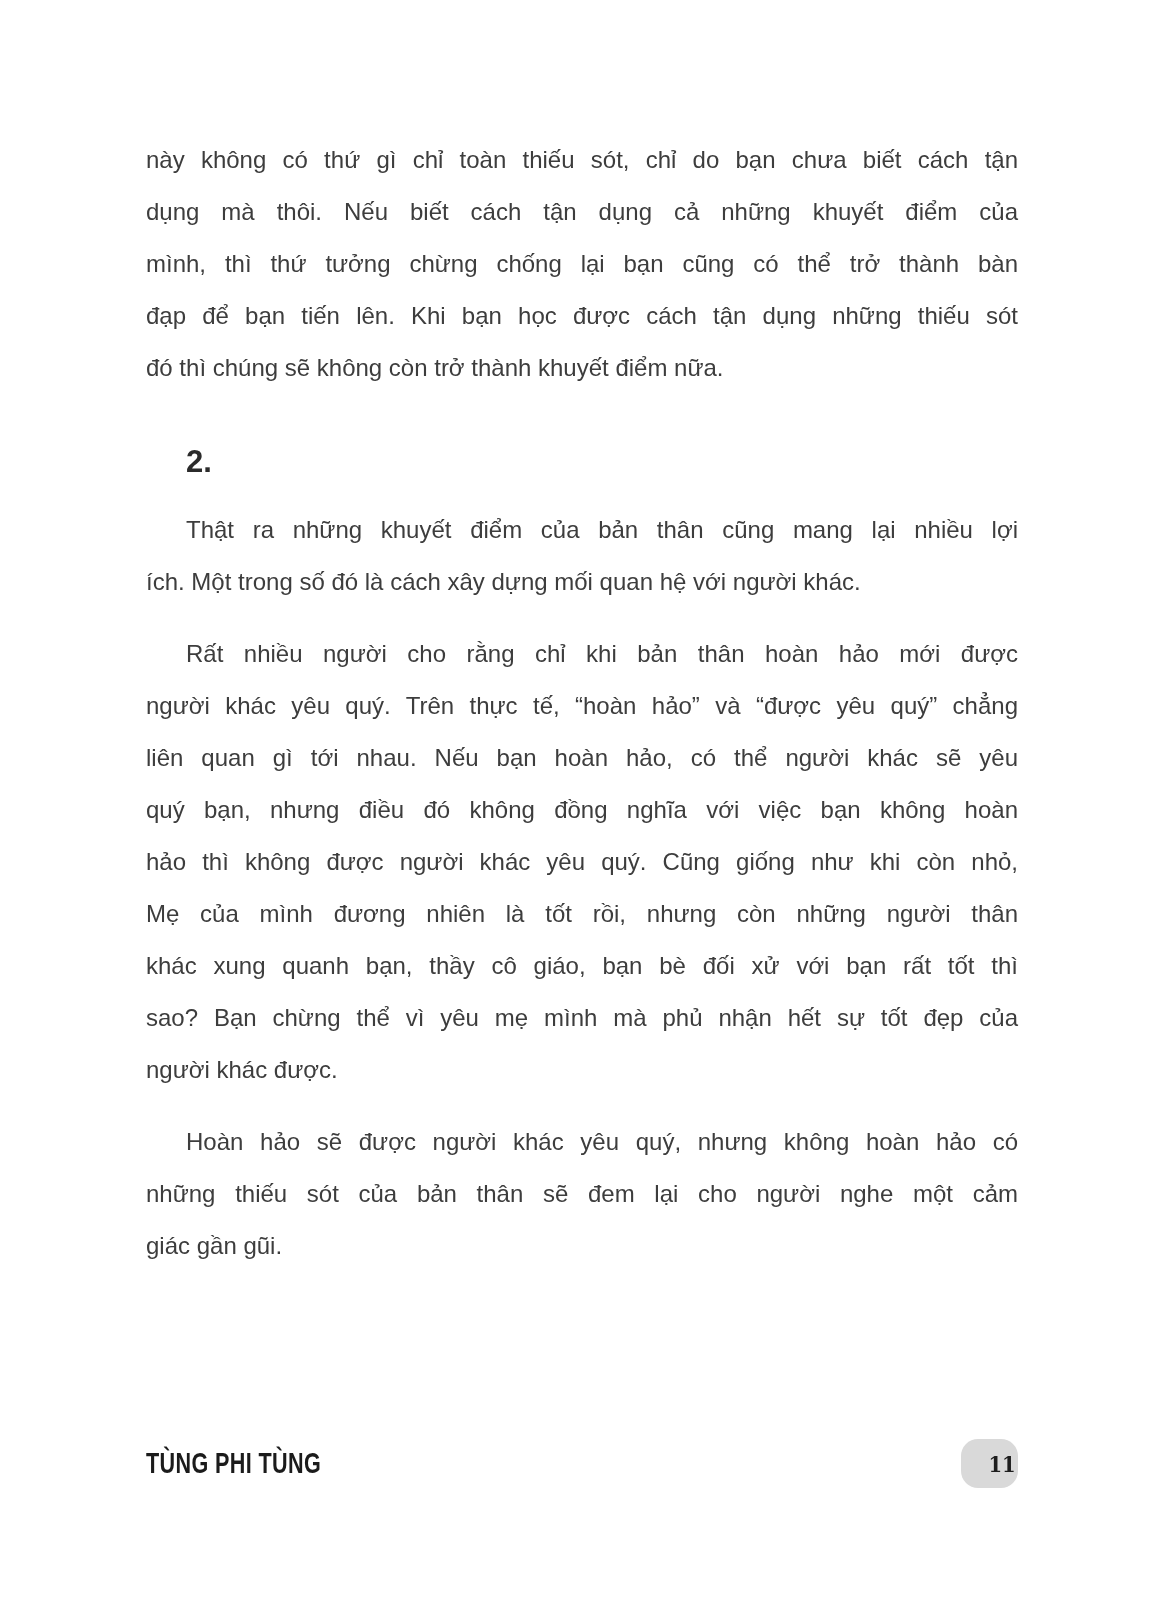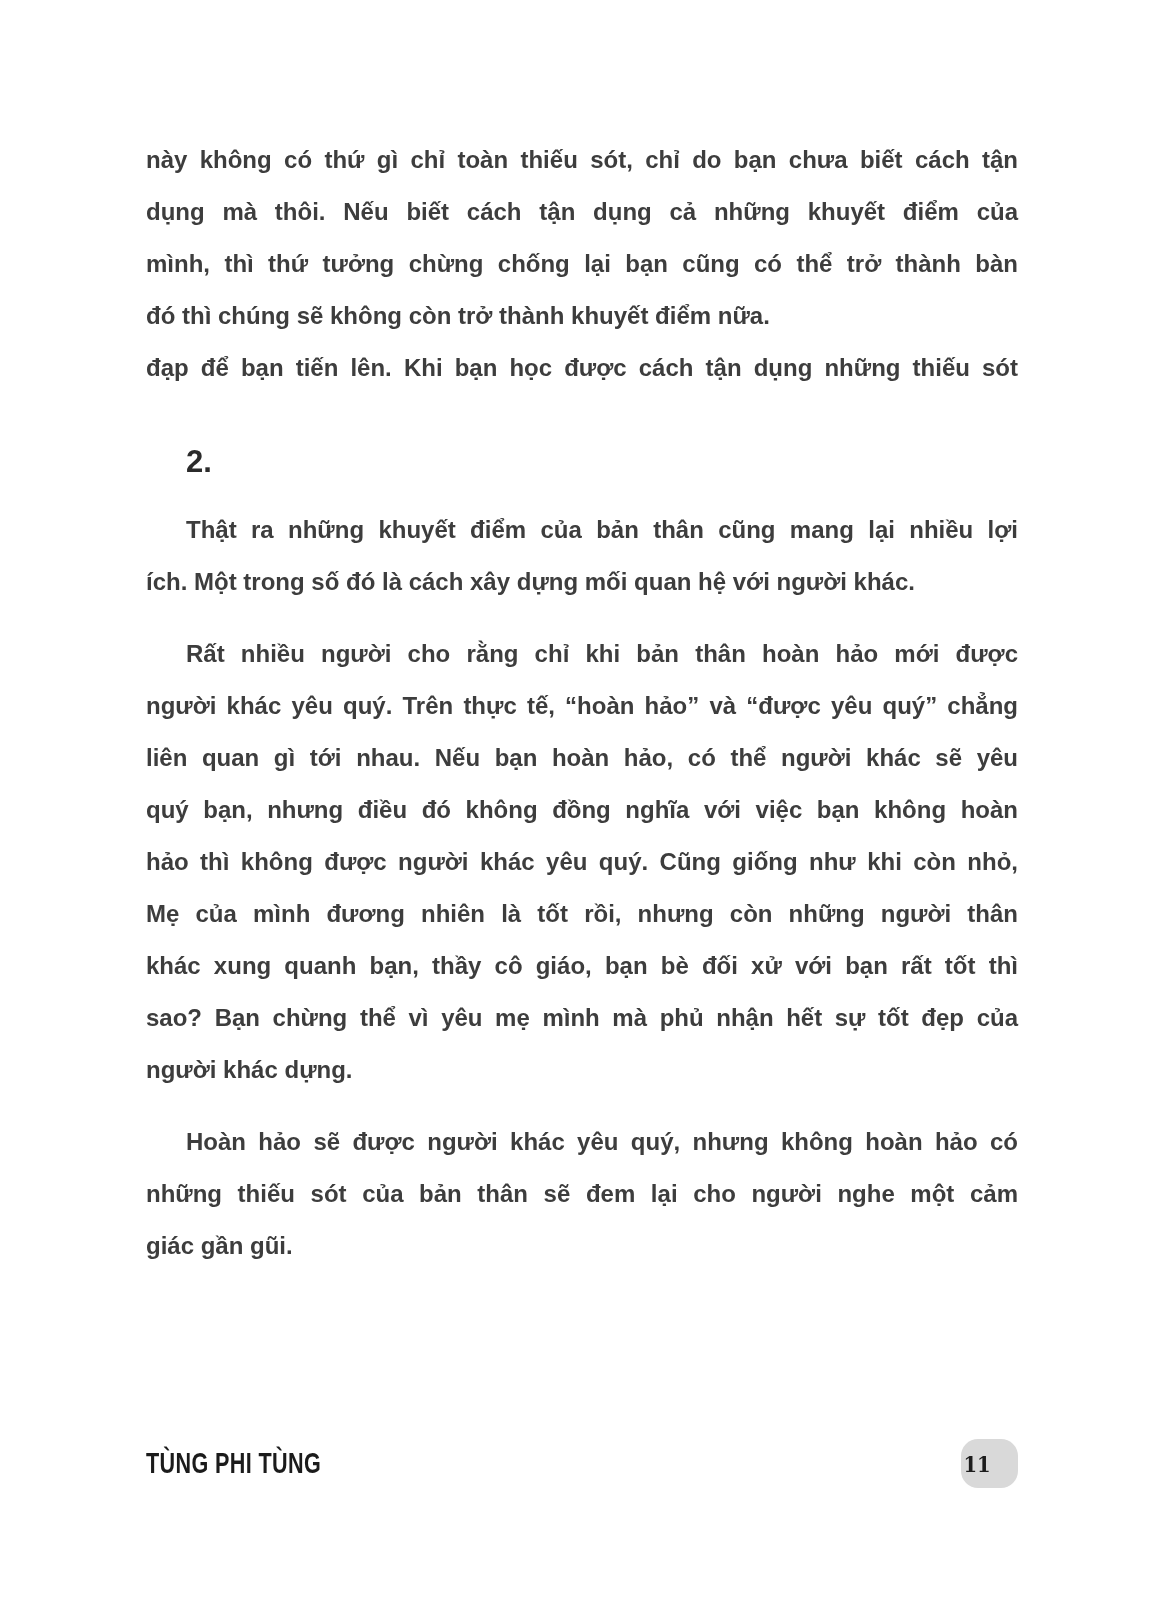--- a/index.html
+++ b/index.html
@@ -20,7 +20,7 @@
     font-size: 24px;
     line-height: 52px;
   }
-  .paragraph { margin: 0 0 20px 0; font-weight: bold; }
+  .paragraph { margin: 0 0 20px 0; }
   .line {
     text-align: justify;
     text-align-last: justify;

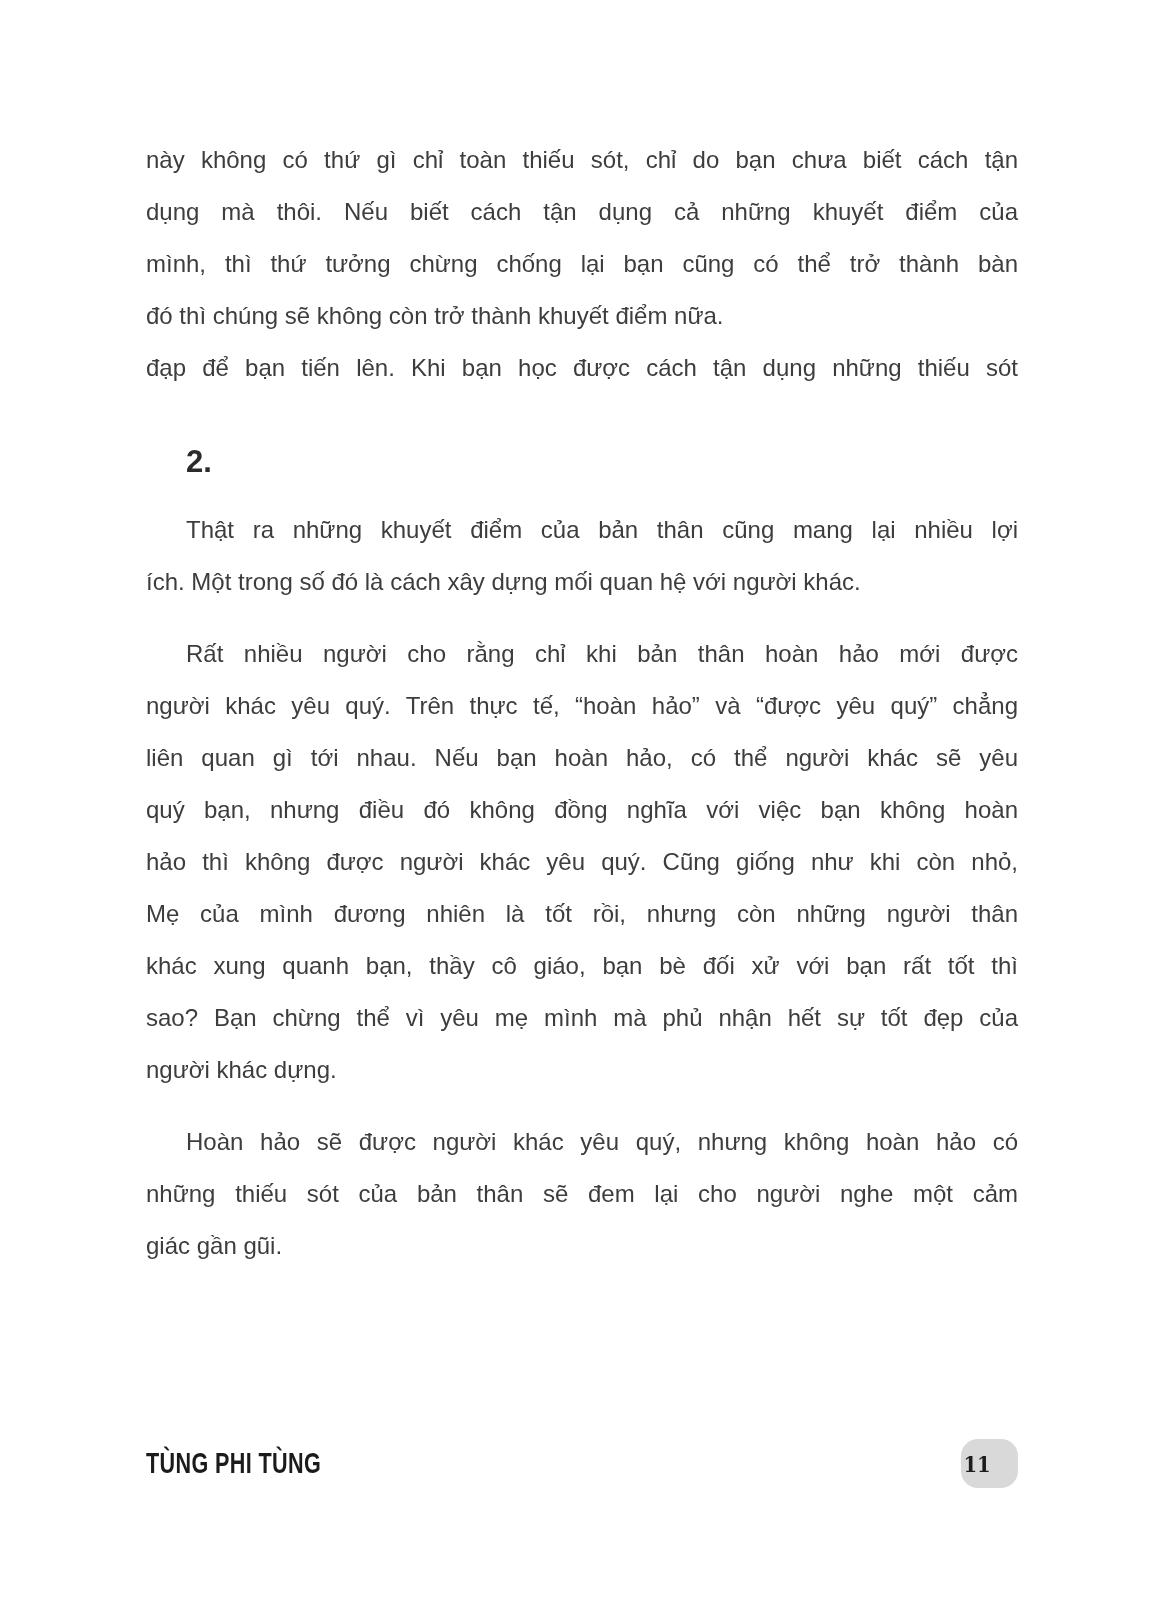--- a/index.html
+++ b/index.html
@@ -82,8 +82,8 @@
       <div class="line">này không có thứ gì chỉ toàn thiếu sót, chỉ do bạn chưa biết cách tận</div>
       <div class="line">dụng mà thôi. Nếu biết cách tận dụng cả những khuyết điểm của</div>
       <div class="line">mình, thì thứ tưởng chừng chống lại bạn cũng có thể trở thành bàn</div>
+      <div class="line">đạp để bạn tiến lên. Khi bạn học được cách tận dụng những thiếu sót</div>
       <div class="line last">đó thì chúng sẽ không còn trở thành khuyết điểm nữa.</div>
-      <div class="line">đạp để bạn tiến lên. Khi bạn học được cách tận dụng những thiếu sót</div>
     </div>
     <div class="section-heading">2.</div>
     <div class="paragraph">

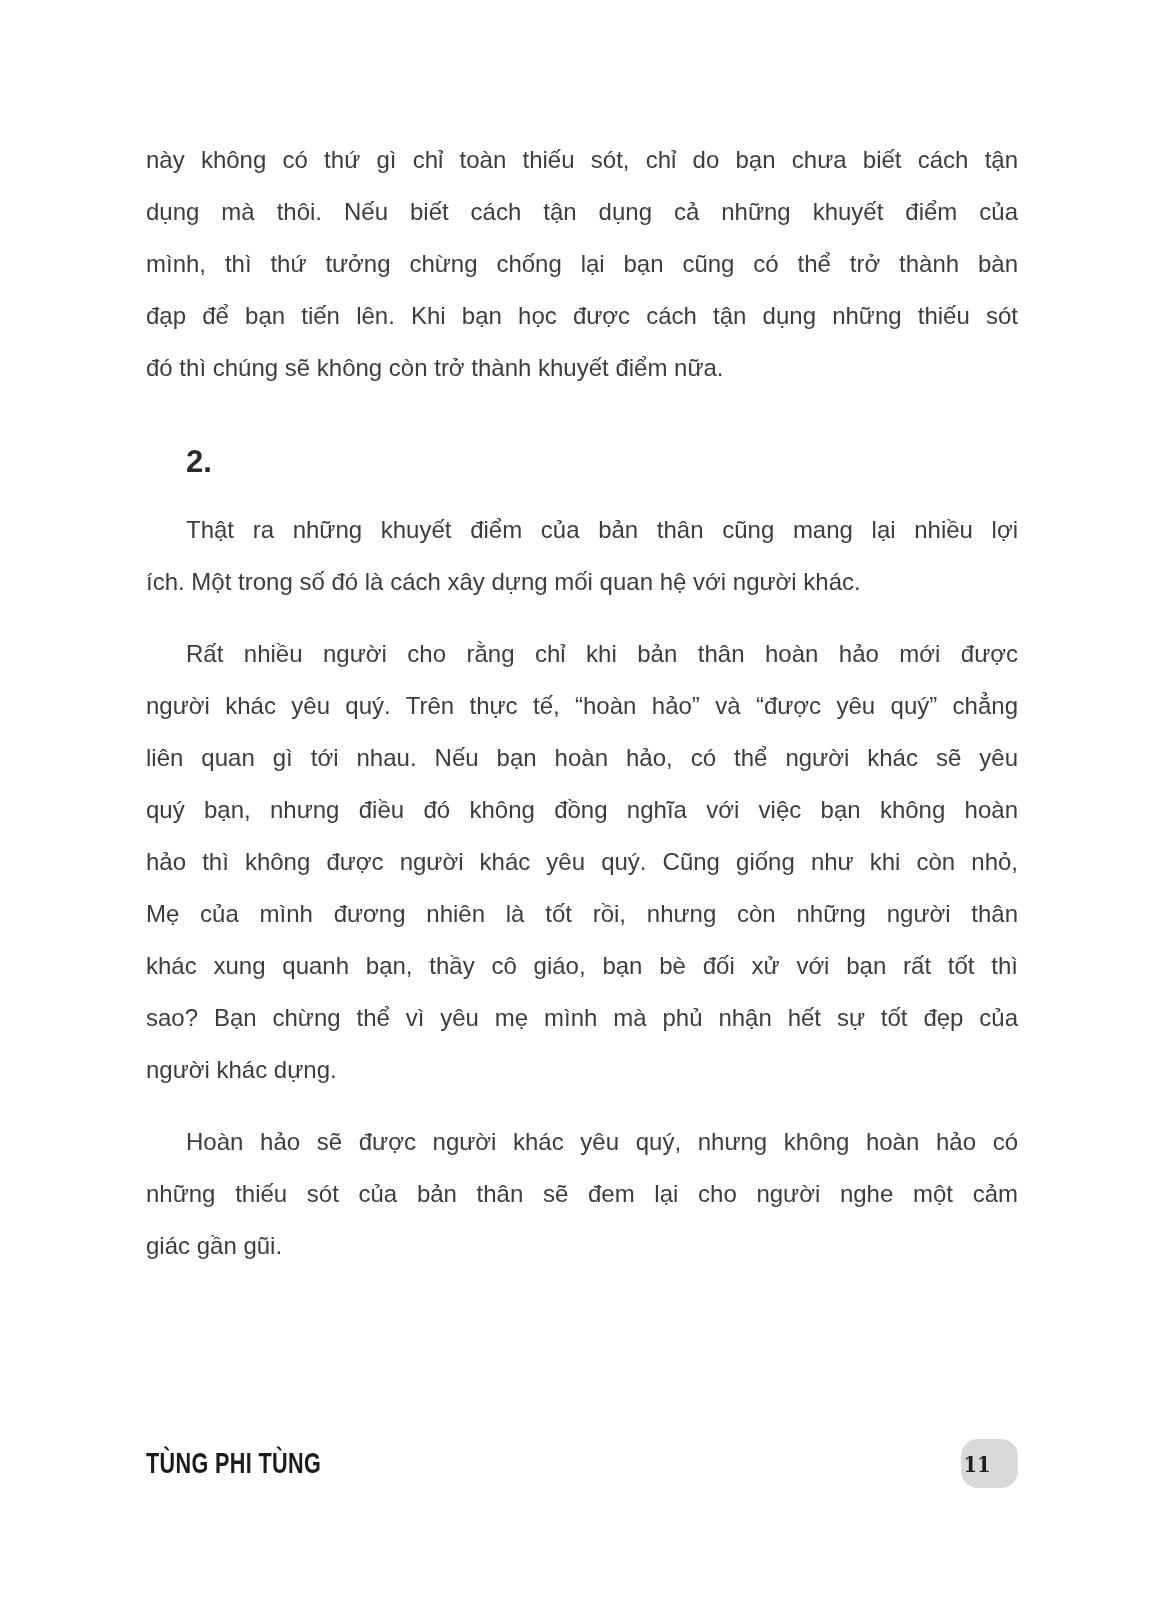--- a/index.html
+++ b/index.html
@@ -99,7 +99,7 @@
       <div class="line">Mẹ của mình đương nhiên là tốt rồi, nhưng còn những người thân</div>
       <div class="line">khác xung quanh bạn, thầy cô giáo, bạn bè đối xử với bạn rất tốt thì</div>
       <div class="line">sao? Bạn chừng thể vì yêu mẹ mình mà phủ nhận hết sự tốt đẹp của</div>
-      <div class="line last">người khác dựng.</div>
+      <div class="line last">người khác được.</div>
     </div>
     <div class="paragraph">
       <div class="line indent">Hoàn hảo sẽ được người khác yêu quý, nhưng không hoàn hảo có</div>

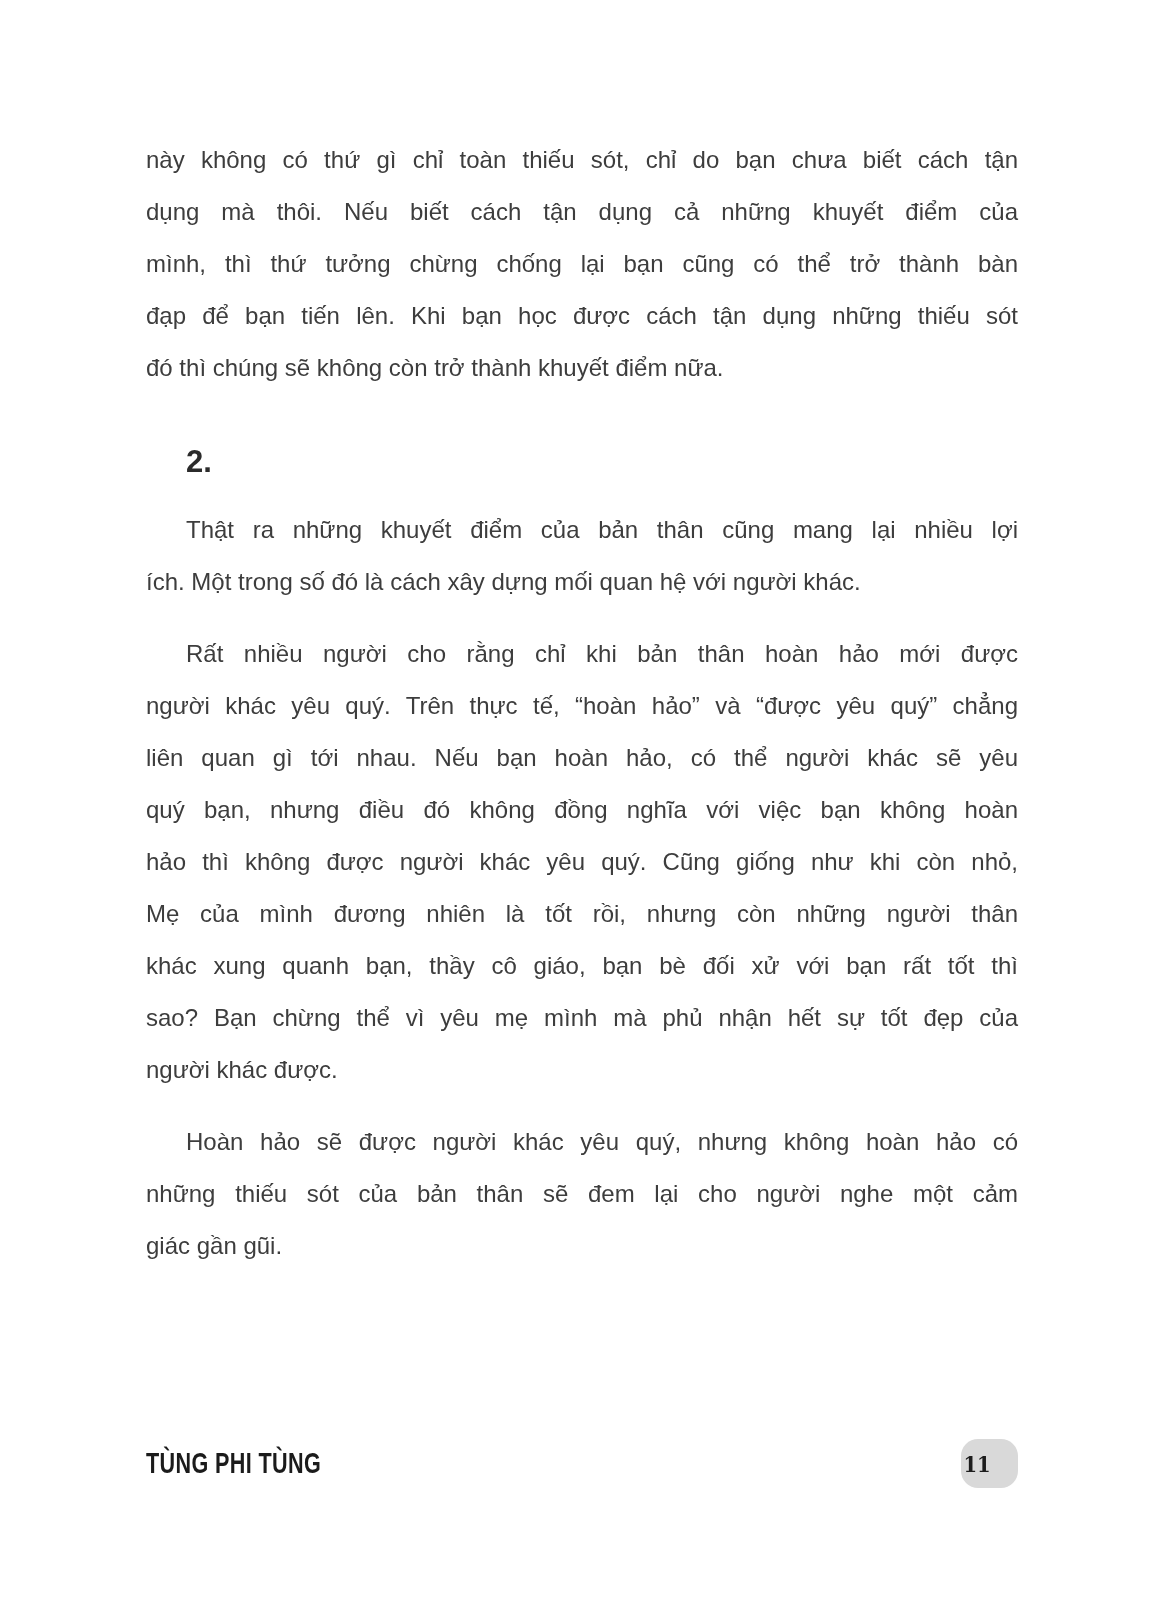--- a/index.html
+++ b/index.html
@@ -62,7 +62,7 @@
     background: var(--badge-bg, #d9d9d9);
     display: flex;
     align-items: center;
-    justify-content: flex-start;
+    justify-content: flex-end;
     flex: 0 0 auto;
   }
   .page-badge .num {

